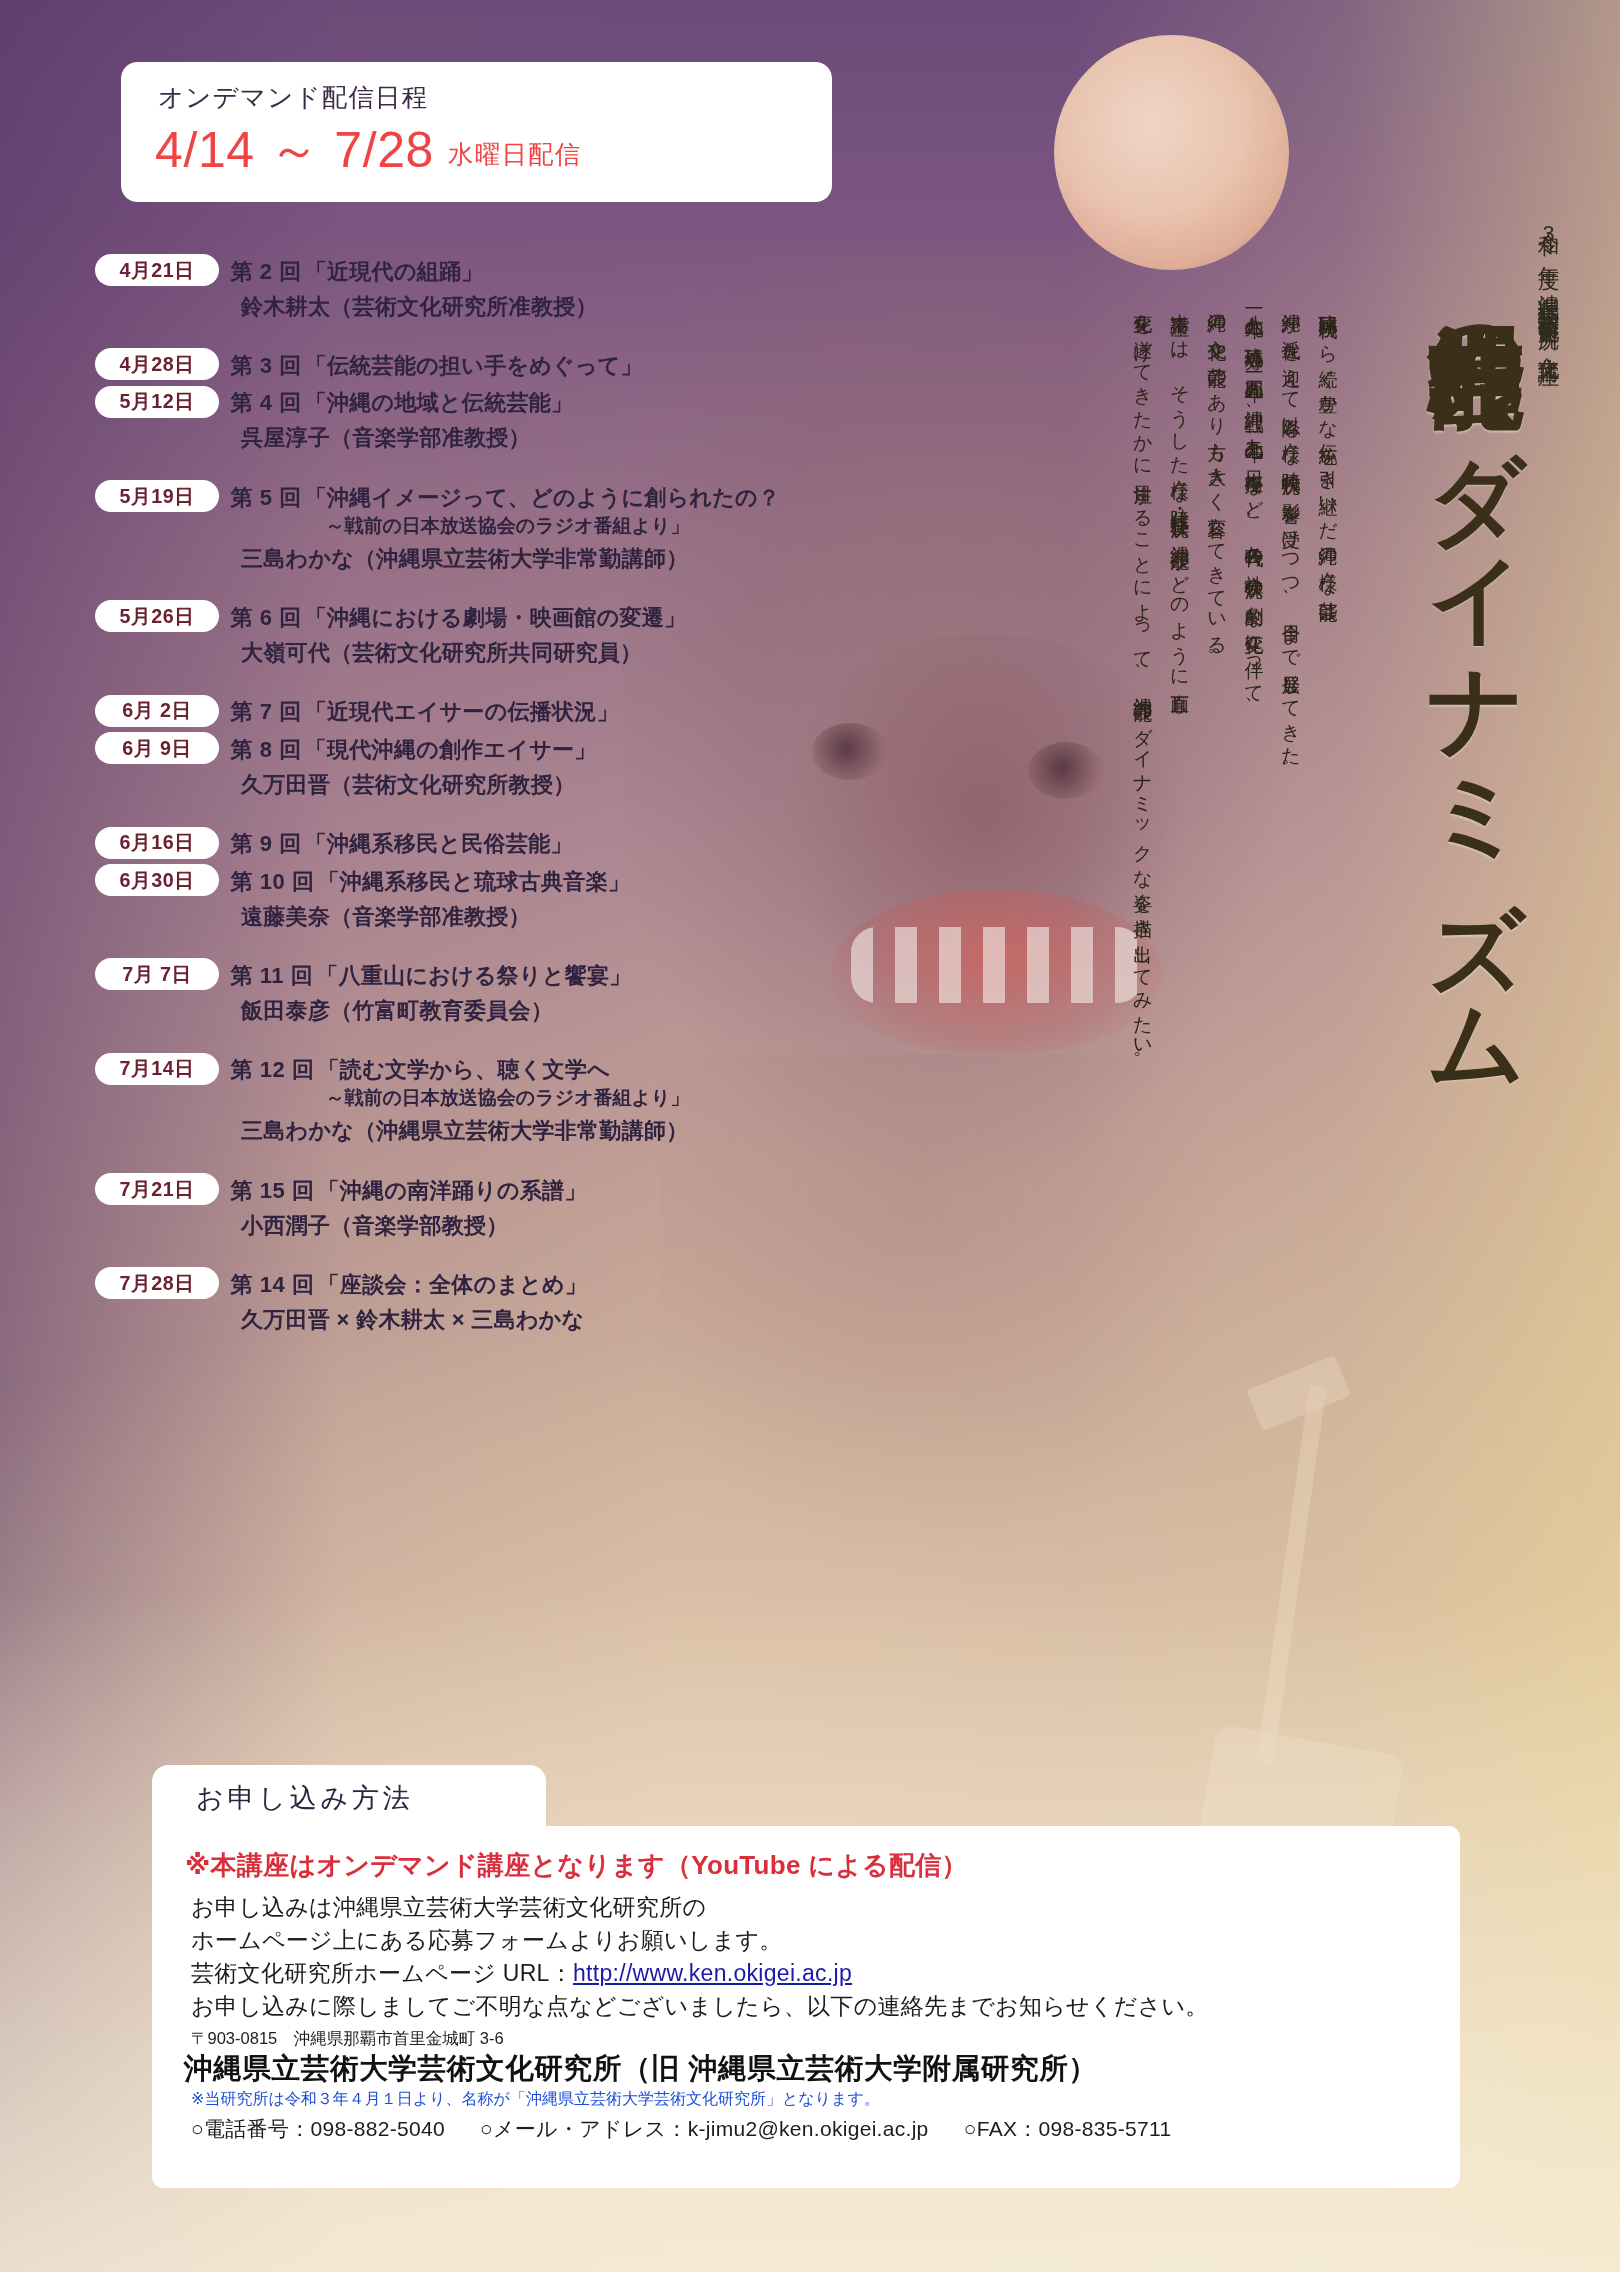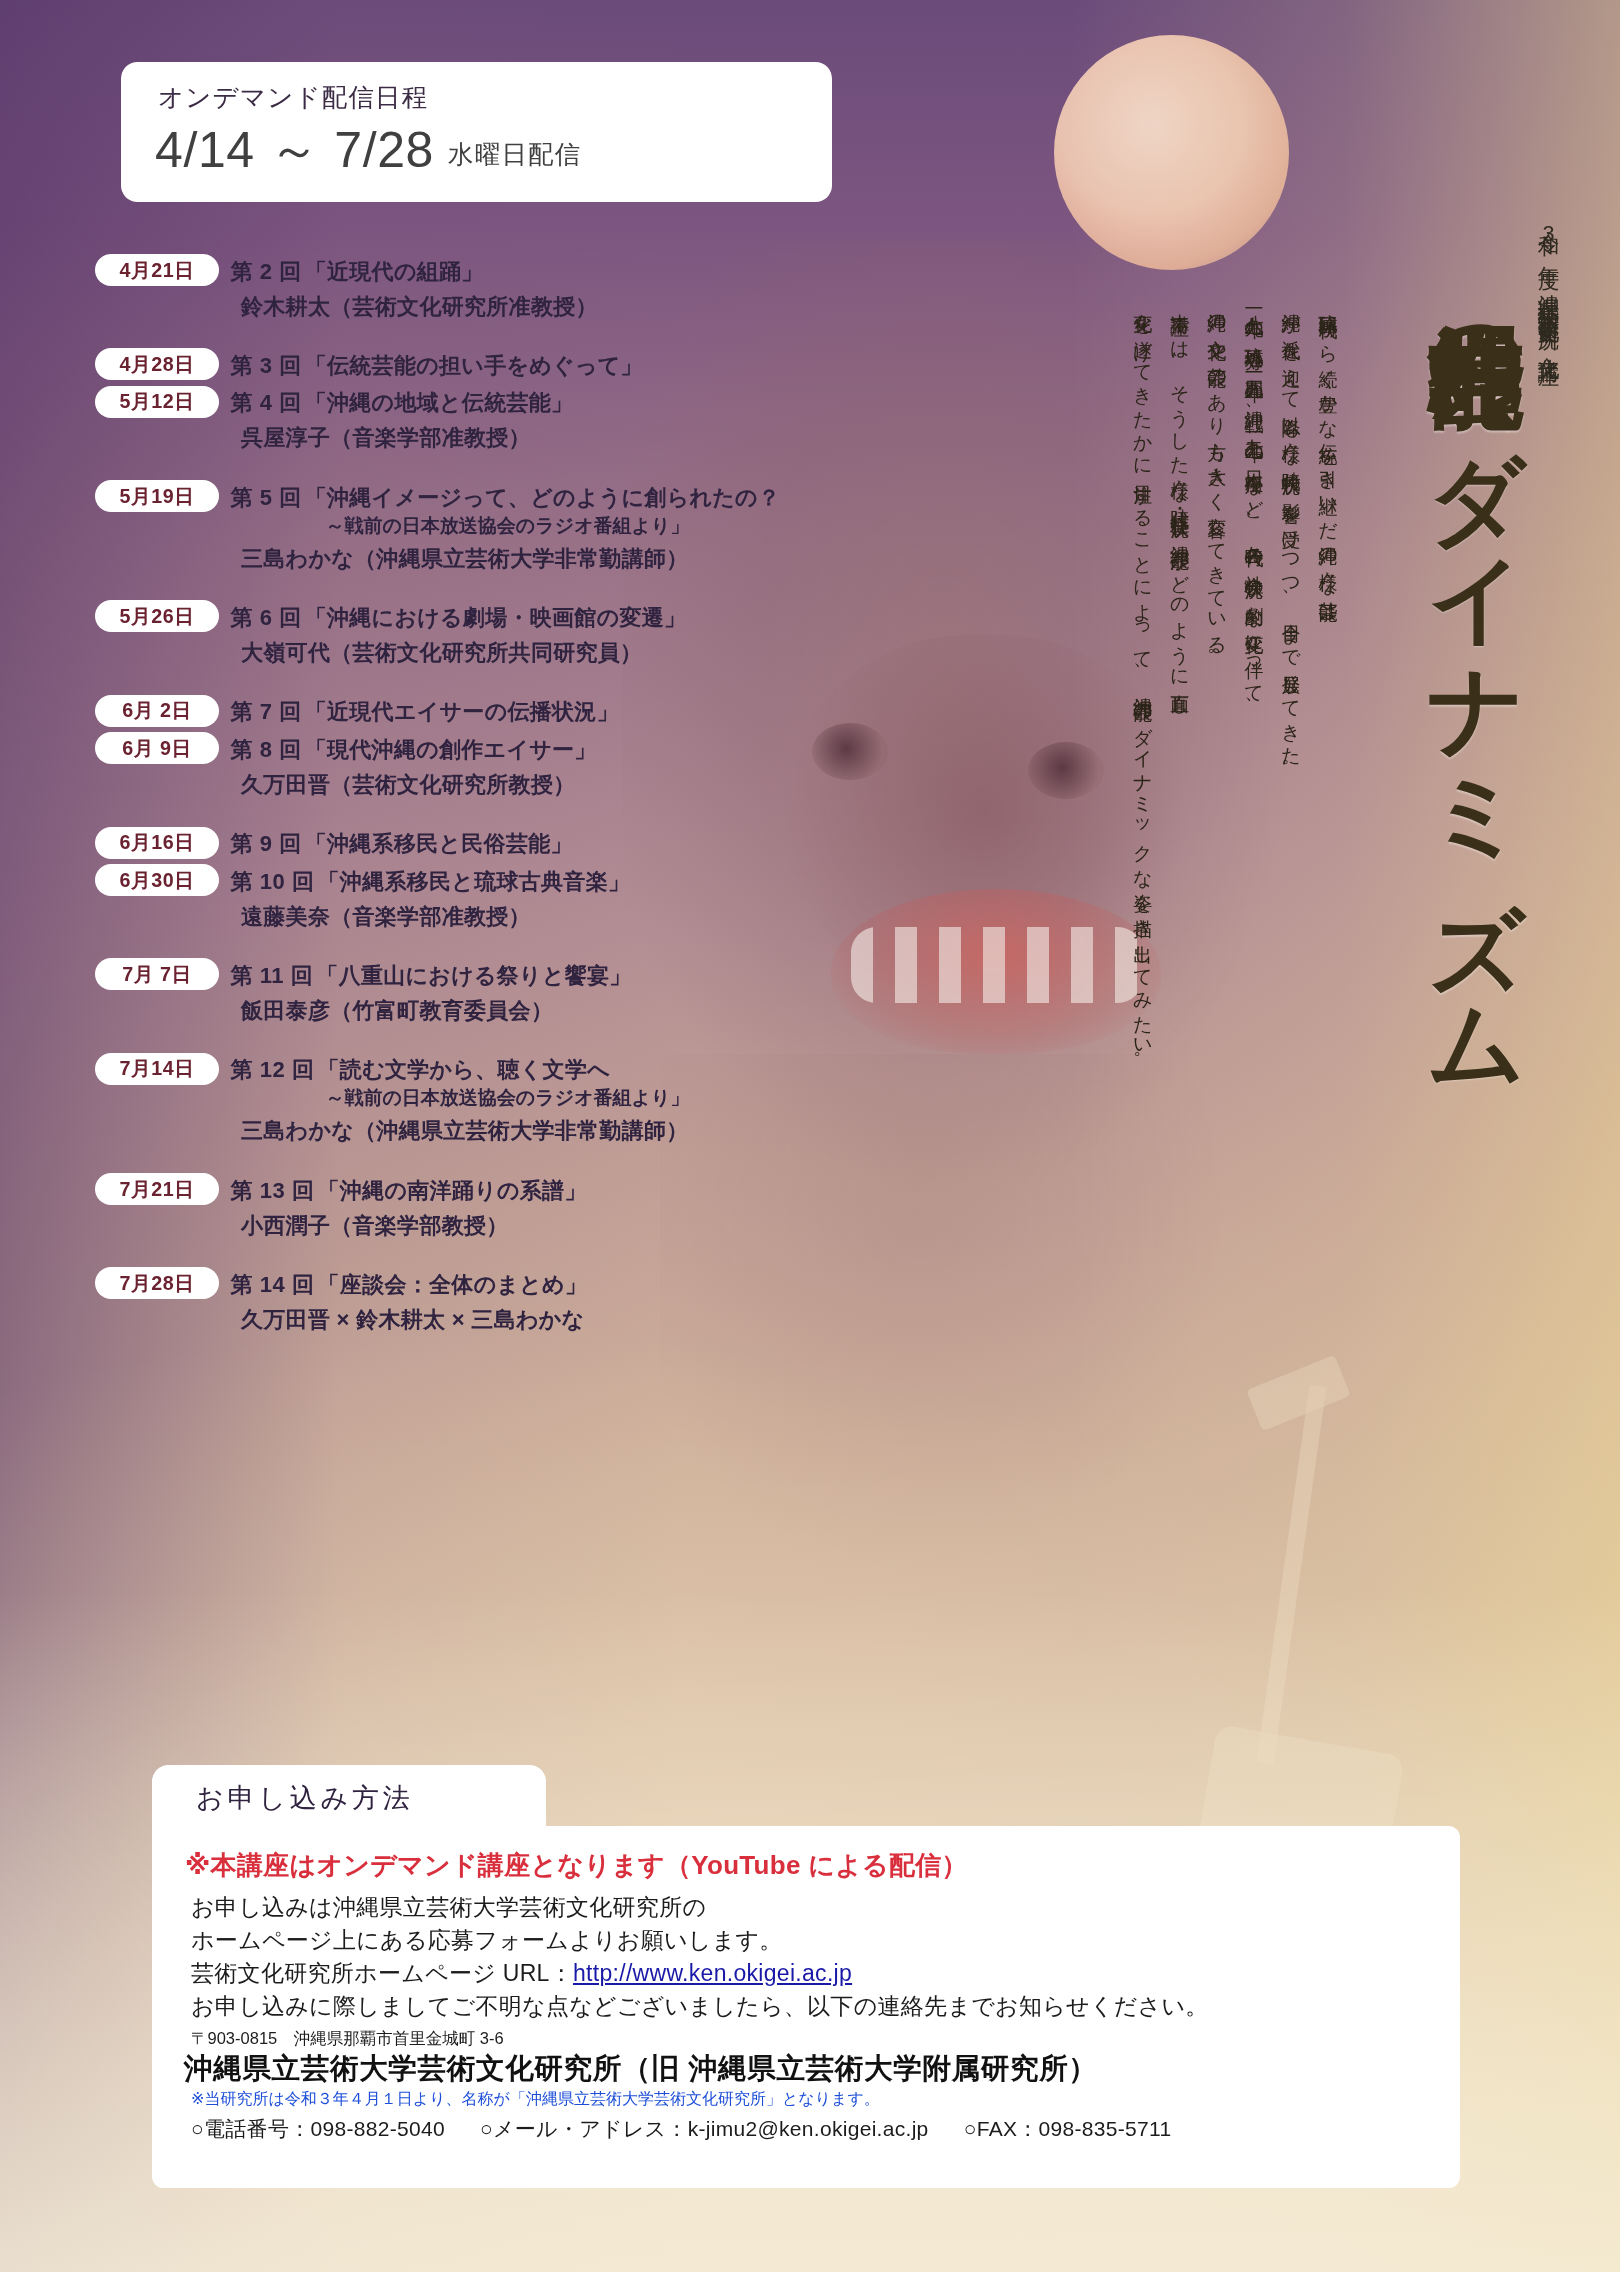--- a/index.html
+++ b/index.html
@@ -59,7 +59,7 @@
   #sched-head{position:absolute;left:121px;top:62px;width:711px;height:140px;
     background:#fff;border-radius:16.5px;box-shadow:0 0.6px 0 rgba(0,0,0,.04);}
   #sched-head .line1{position:absolute;left:37px;top:19px;font-size:25.4px;color:#3b2b45;letter-spacing:1.3px;}
-  #sched-head .line2{position:absolute;left:34px;top:55px;font-size:50px;color:#404040;font-weight:400;letter-spacing:0.6px;}
+  #sched-head .line2{position:absolute;left:34px;top:55px;font-size:50px;color:#ef4444;font-weight:400;letter-spacing:0.6px;}
   #sched-head .line2 small{font-size:25.4px;letter-spacing:1.3px;margin-left:14px;vertical-align:3.8px;}
   
   #schedule{position:absolute;left:95px;top:254px;width:952px;}

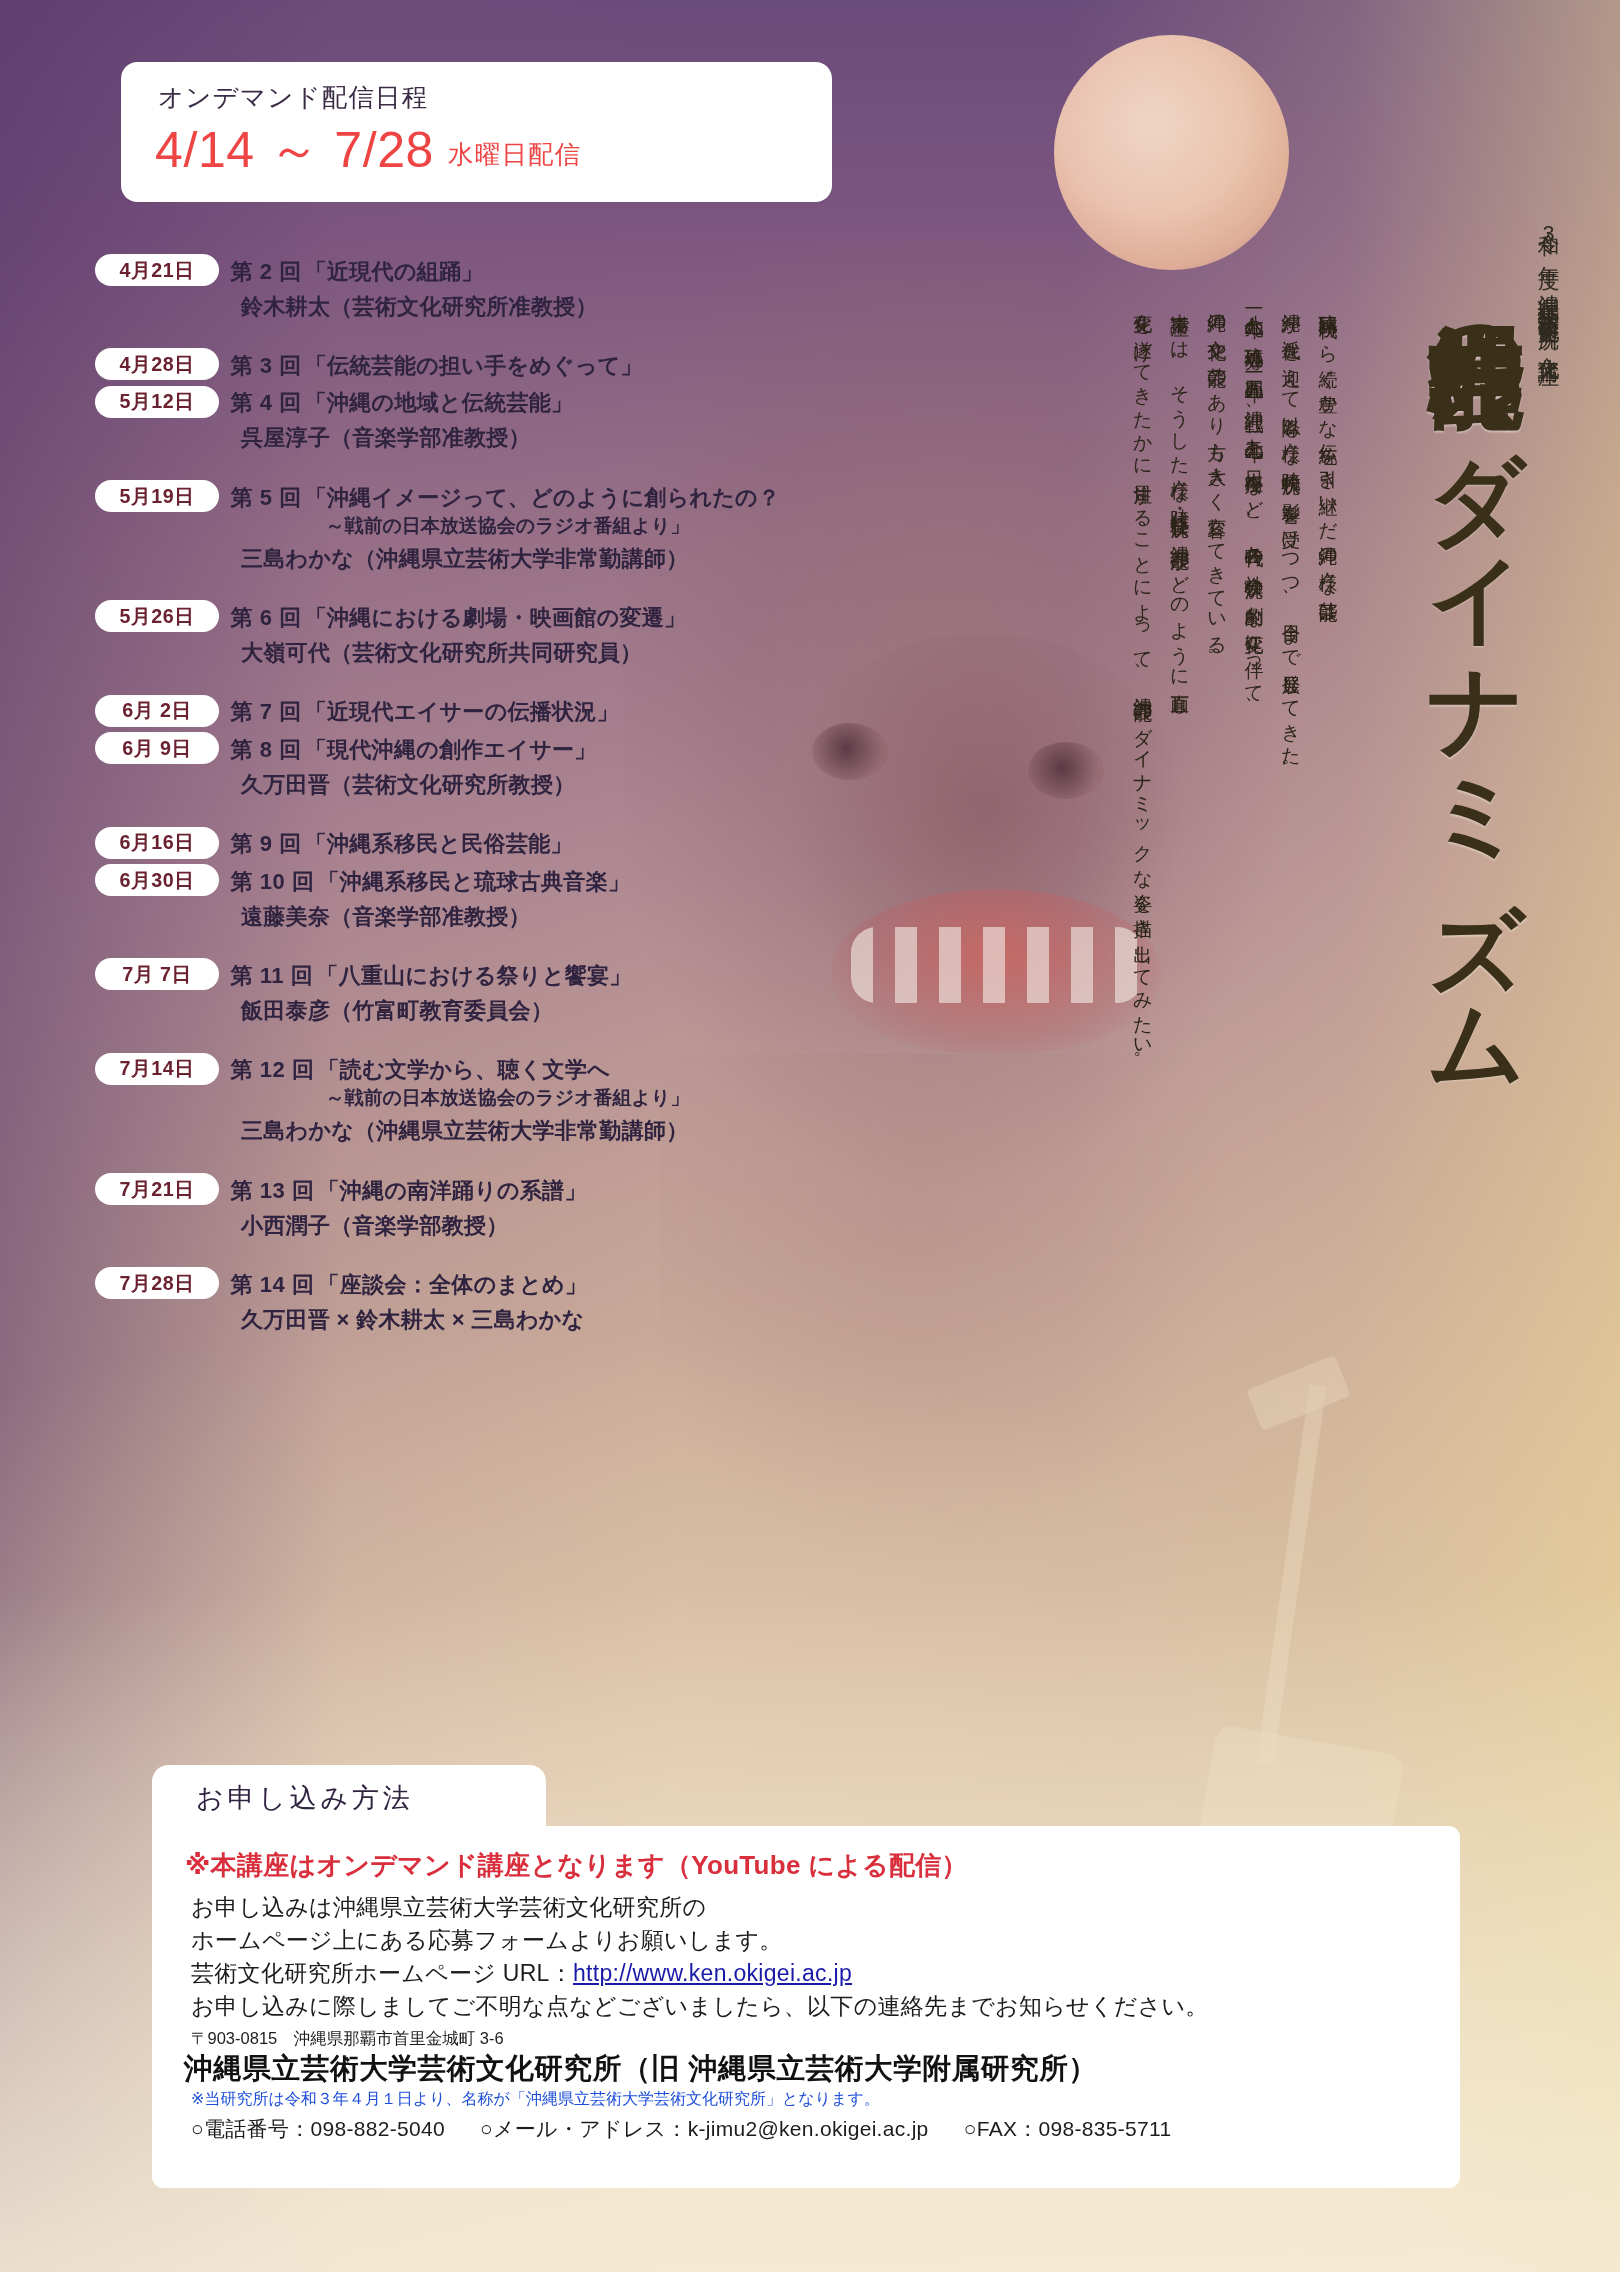--- a/index.html
+++ b/index.html
@@ -272,7 +272,7 @@
     <div class="row">
       <div class="datechip">7月21日</div>
       <div class="rowtext">
-        <span class="no">第 13 回</span>
+        <span class="no">第 15 回</span>
         <span class="ttl">「沖縄の南洋踊りの系譜」</span>
       </div>
     </div>

